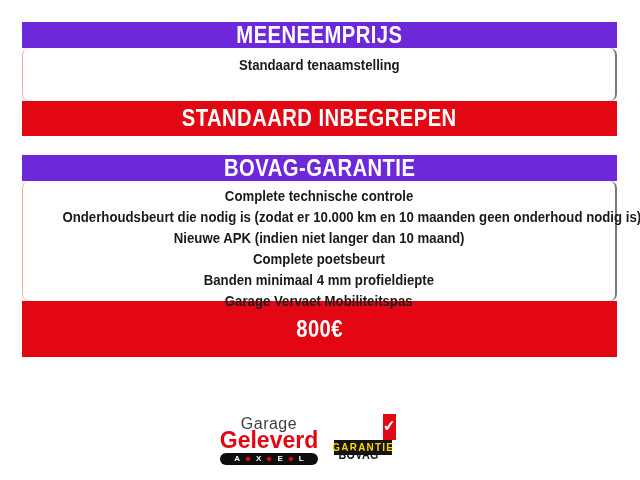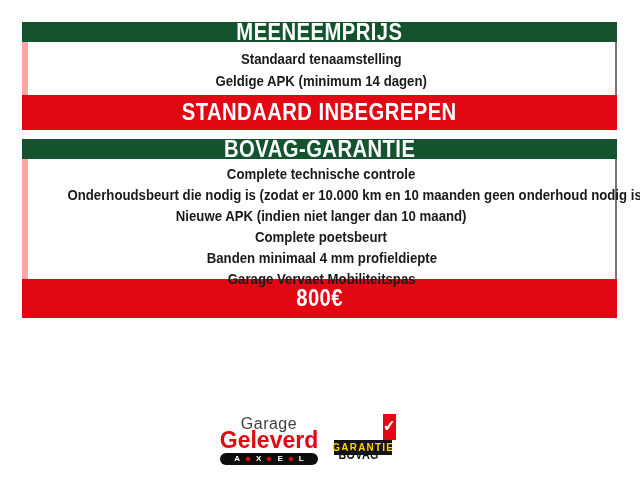--- a/index.html
+++ b/index.html
@@ -11,7 +11,7 @@
   #panel-top{top:22px;}
   #panel-bottom{top:139px;}
   .bar{width:100%;display:flex;align-items:center;justify-content:center;}
-  .bar.black{background:#14532d;height:20px;}
+  .bar.black{background:#6d28d9;height:26px;}
   .bar.red{background:#e30613;height:35px;align-items:center;}
   .bar.red.tall{height:39px;}
   .bar-text{

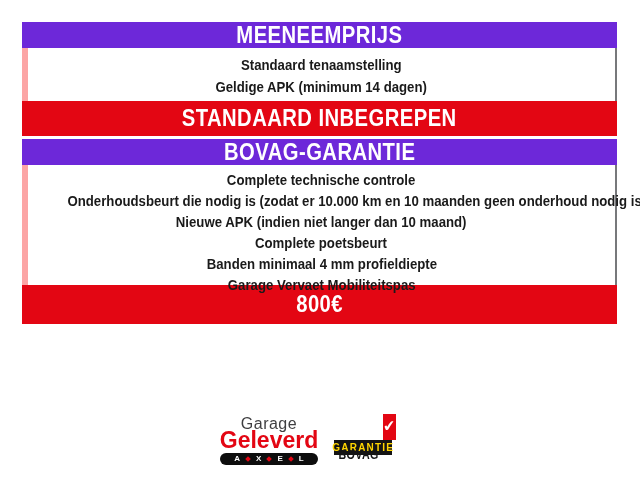--- a/index.html
+++ b/index.html
@@ -20,8 +20,9 @@
   }
   .panel-body{
     background:#ffffff;box-sizing:border-box;
-    border-left:6px solid #fca5a5;border-right:2px solid #77787b;
+    border-left:1px solid #fca5a5;border-right:2px solid #77787b;
     text-align:center;
+    border-radius:7px;
   }
   #panel-top .panel-body{height:53px;padding-top:6px;}
   #panel-bottom .panel-body{height:120px;padding-top:4px;}

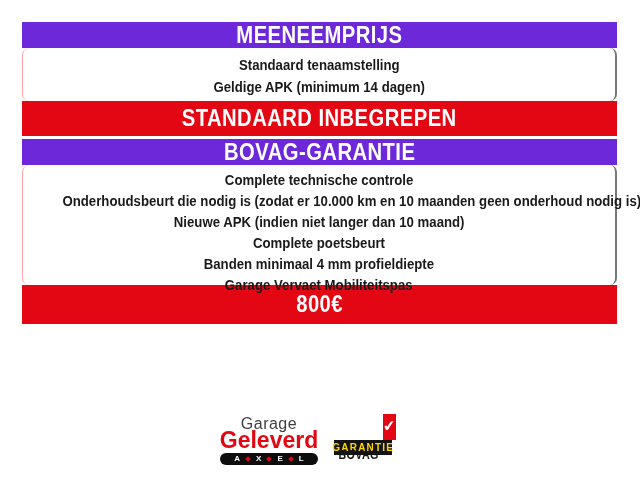--- a/index.html
+++ b/index.html
@@ -66,7 +66,6 @@
   </div>
   <div class="panel-body">
     <div class="line"><span>Standaard tenaamstelling</span></div>
-    <div class="line"><span>Geldige APK (minimum 14 dagen)</span></div>
   </div>
   <div class="bar red">
     <span class="bar-text">STANDAARD INBEGREPEN</span>

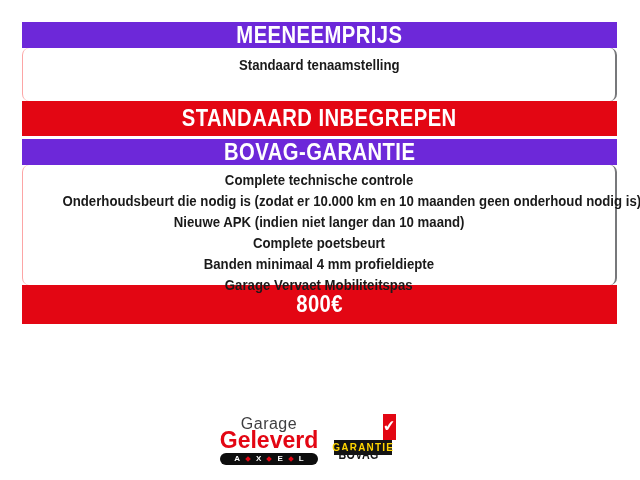--- a/index.html
+++ b/index.html
@@ -9,7 +9,7 @@
   }
   .panel{position:absolute;left:22px;width:595px;}
   #panel-top{top:22px;}
-  #panel-bottom{top:139px;}
+  #panel-bottom{top:155px;}
   .bar{width:100%;display:flex;align-items:center;justify-content:center;}
   .bar.black{background:#6d28d9;height:26px;}
   .bar.red{background:#e30613;height:35px;align-items:center;}

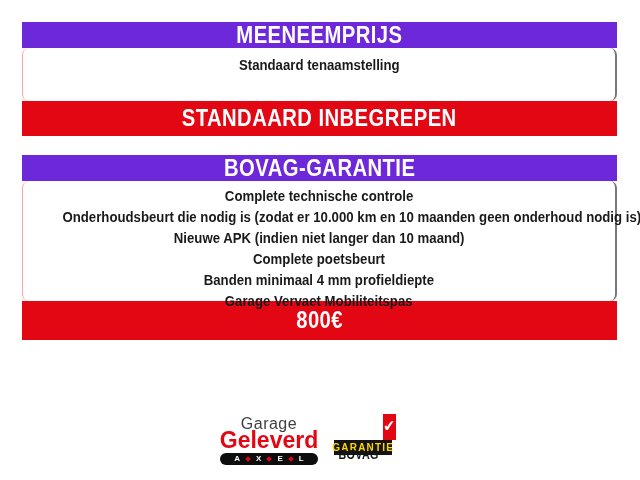--- a/index.html
+++ b/index.html
@@ -13,7 +13,7 @@
   .bar{width:100%;display:flex;align-items:center;justify-content:center;}
   .bar.black{background:#6d28d9;height:26px;}
   .bar.red{background:#e30613;height:35px;align-items:center;}
-  .bar.red.tall{height:39px;}
+  .bar.red.tall{height:56px;}
   .bar-text{
     color:#ffffff;font-weight:bold;font-size:23px;letter-spacing:.5px;
     display:inline-block;transform:scaleX(0.88);white-space:nowrap;

